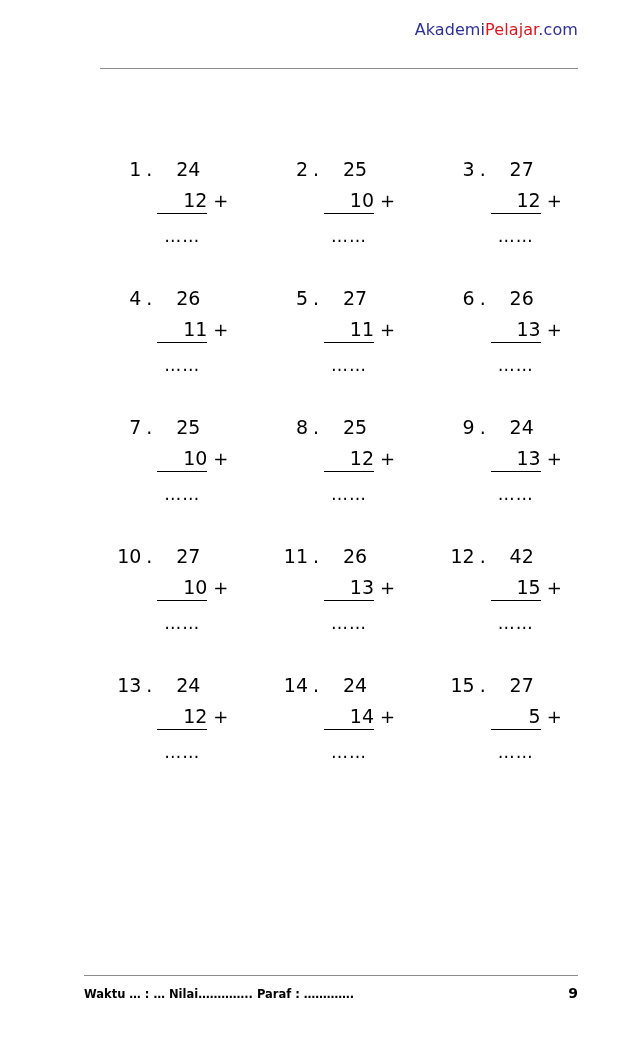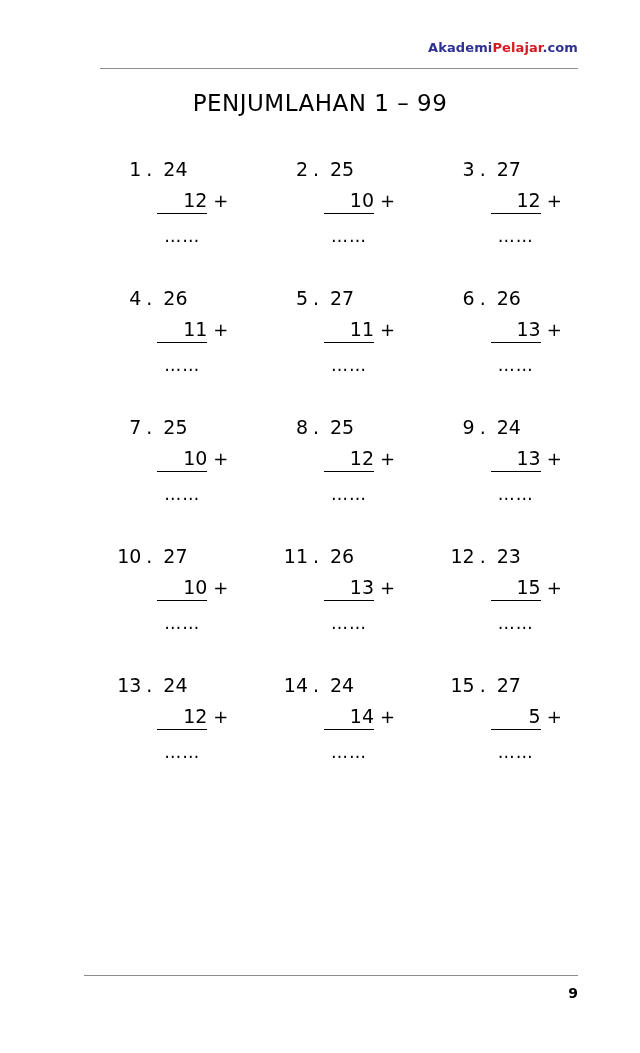--- a/index.html
+++ b/index.html
@@ -24,10 +24,10 @@
   
   .brand {
     position: absolute;
-    top: 40px;
+    top: 20px;
     right: 62px;
-    font-size: 13px;
-    font-weight: bold;
+    font-size: 16px;
+    font-weight: normal;
     letter-spacing: 0.1px;
     font-family: "DejaVu Sans", sans-serif;
   }

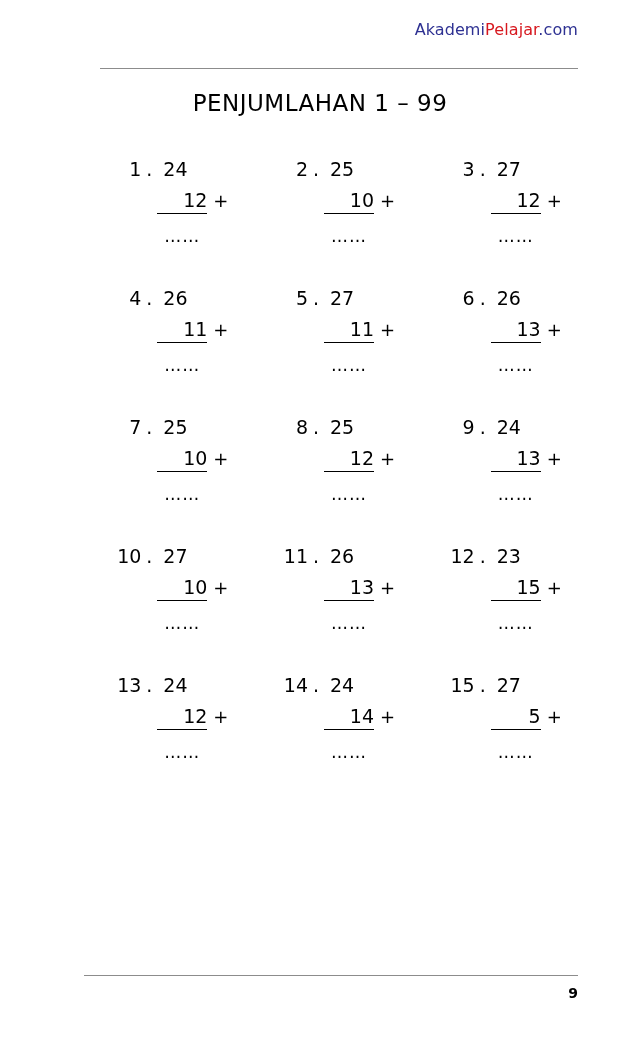--- a/index.html
+++ b/index.html
@@ -163,7 +163,6 @@
 
   <div class="rule-top"></div>
 
-  <div class="title">PENJUMLAHAN 1 – 99</div>
 
   <div class="grid">
       <div class="cell">

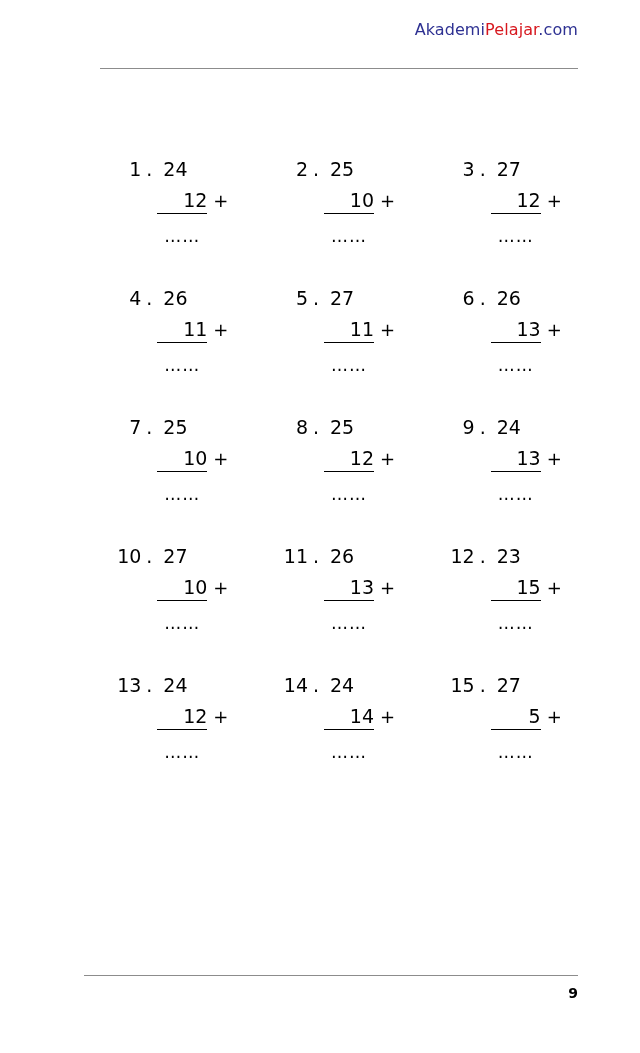--- a/index.html
+++ b/index.html
@@ -99,7 +99,7 @@
   }
   .top-operand {
     width: 50px;
-    text-align: left;
+    text-align: center;
     font-size: 19px;
     padding-left: 6px;
   }

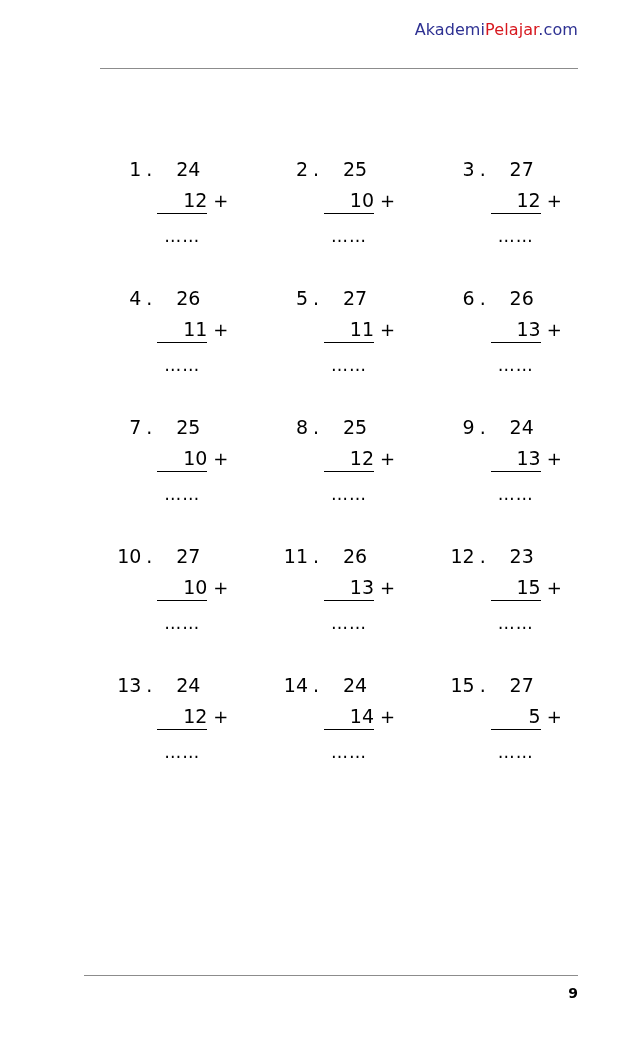--- a/index.html
+++ b/index.html
@@ -368,7 +368,7 @@
           <div class="row1">
             <span class="num">12</span>
             <span class="dot">.</span>
-            <span class="top-operand">23</span>
+            <span class="top-operand">42</span>
           </div>
           <div class="row2">
             <span class="spacer"></span>

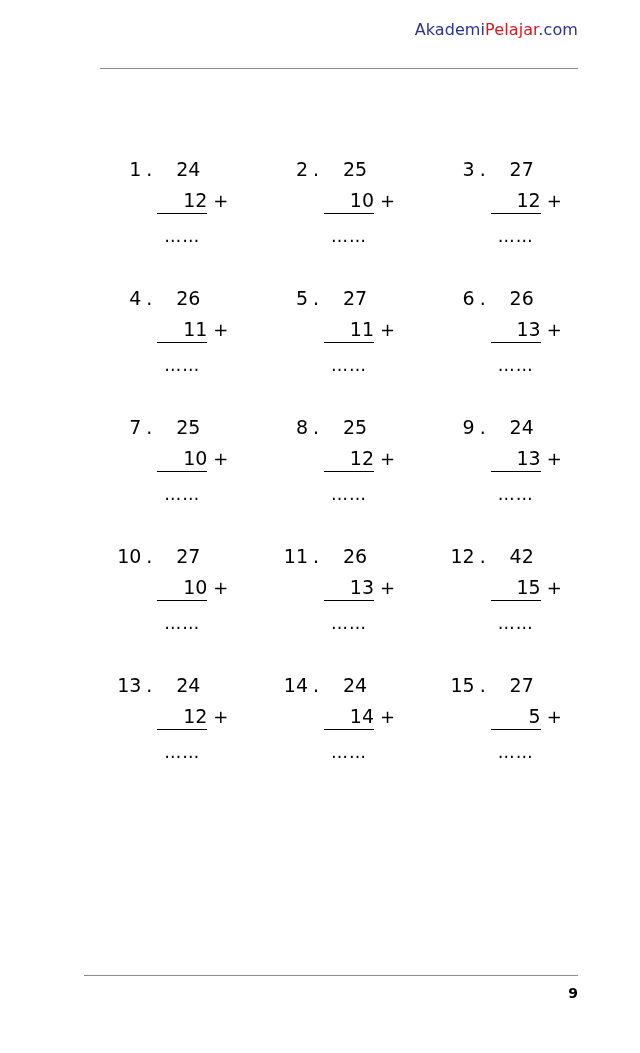--- a/index.html
+++ b/index.html
@@ -439,6 +439,7 @@
 
   <div class="rule-bottom"></div>
 
+  <div class="footer-left">Waktu … : …   Nilai………….. Paraf : ………….</div>
   <div class="footer-page">9</div>
 
 </div>

